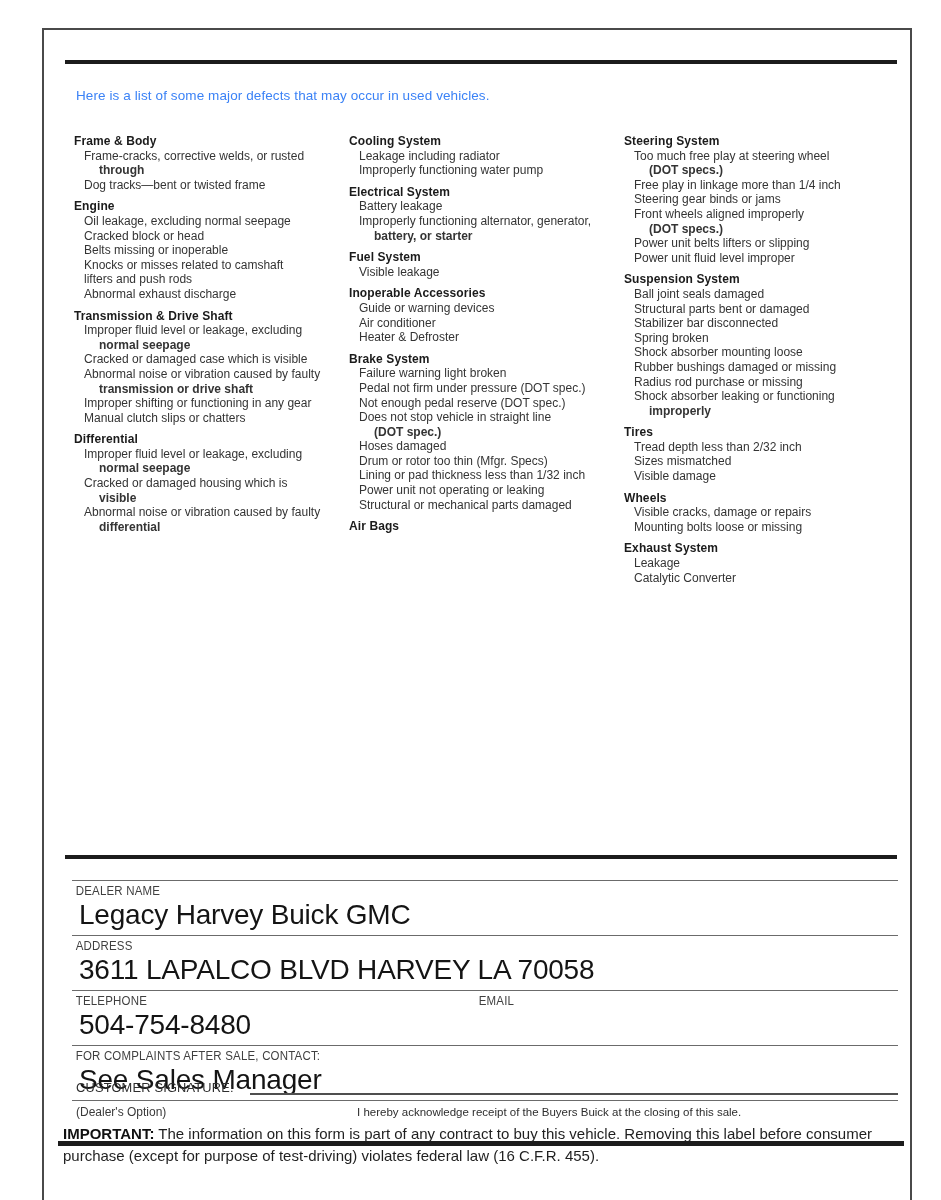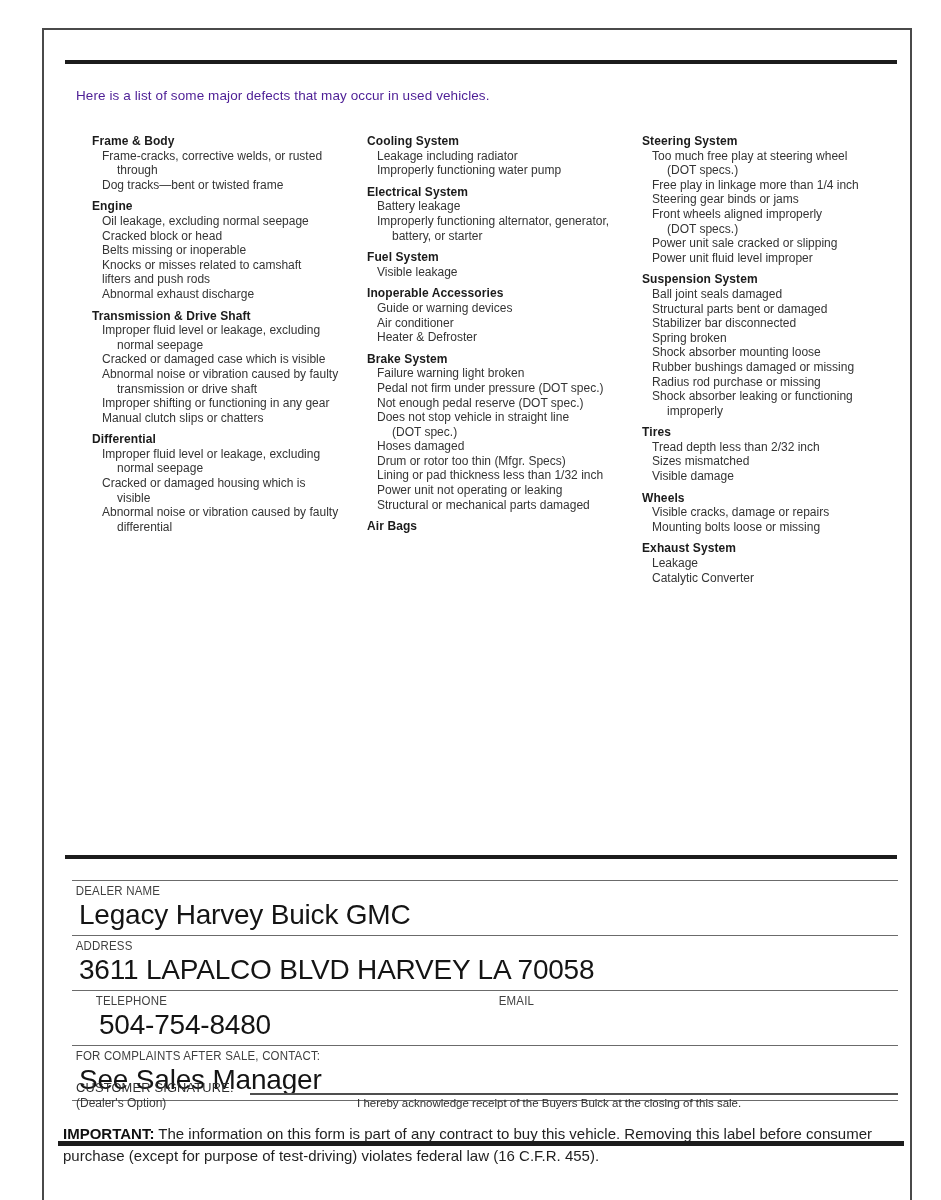--- a/index.html
+++ b/index.html
@@ -20,7 +20,7 @@
 
   .intro {
     position:absolute; left:32px; top:58px; width:760px;
-    font-size:13.5px; color:#4c1d95; letter-spacing:.1px;
+    font-size:13.5px; color:#3b82f6; letter-spacing:.1px;
   }
 
   .columns { position:absolute; left:48px; top:104px; width:820px; display:flex; }

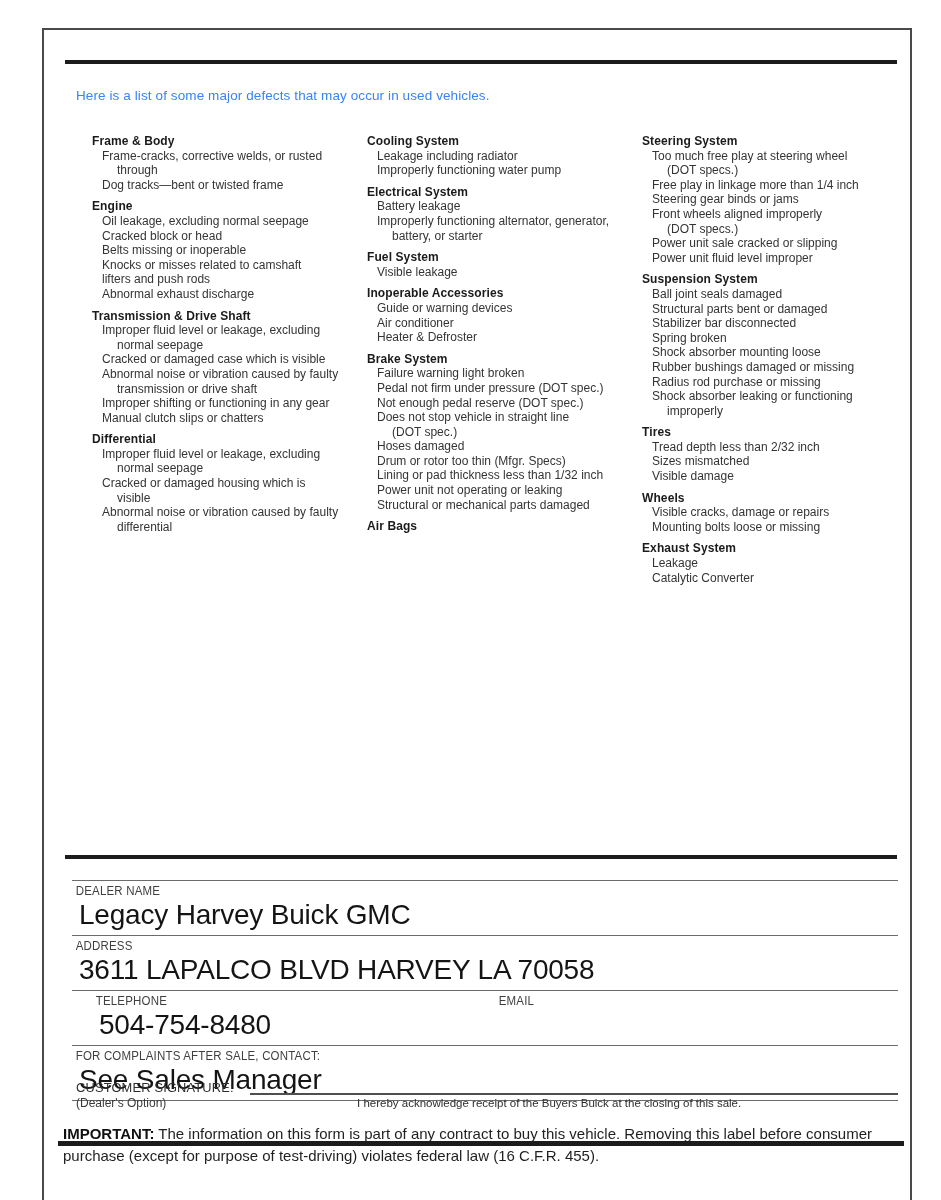--- a/index.html
+++ b/index.html
@@ -23,7 +23,7 @@
     font-size:13.5px; color:#3b82f6; letter-spacing:.1px;
   }
 
-  .columns { position:absolute; left:48px; top:104px; width:820px; display:flex; }
+  .columns { position:absolute; left:30px; top:104px; width:820px; display:flex; }
   .col { font-size:12px; line-height:14.6px; color:#343434; }
   .col-1 { width:275px; }
   .col-2 { width:275px; }

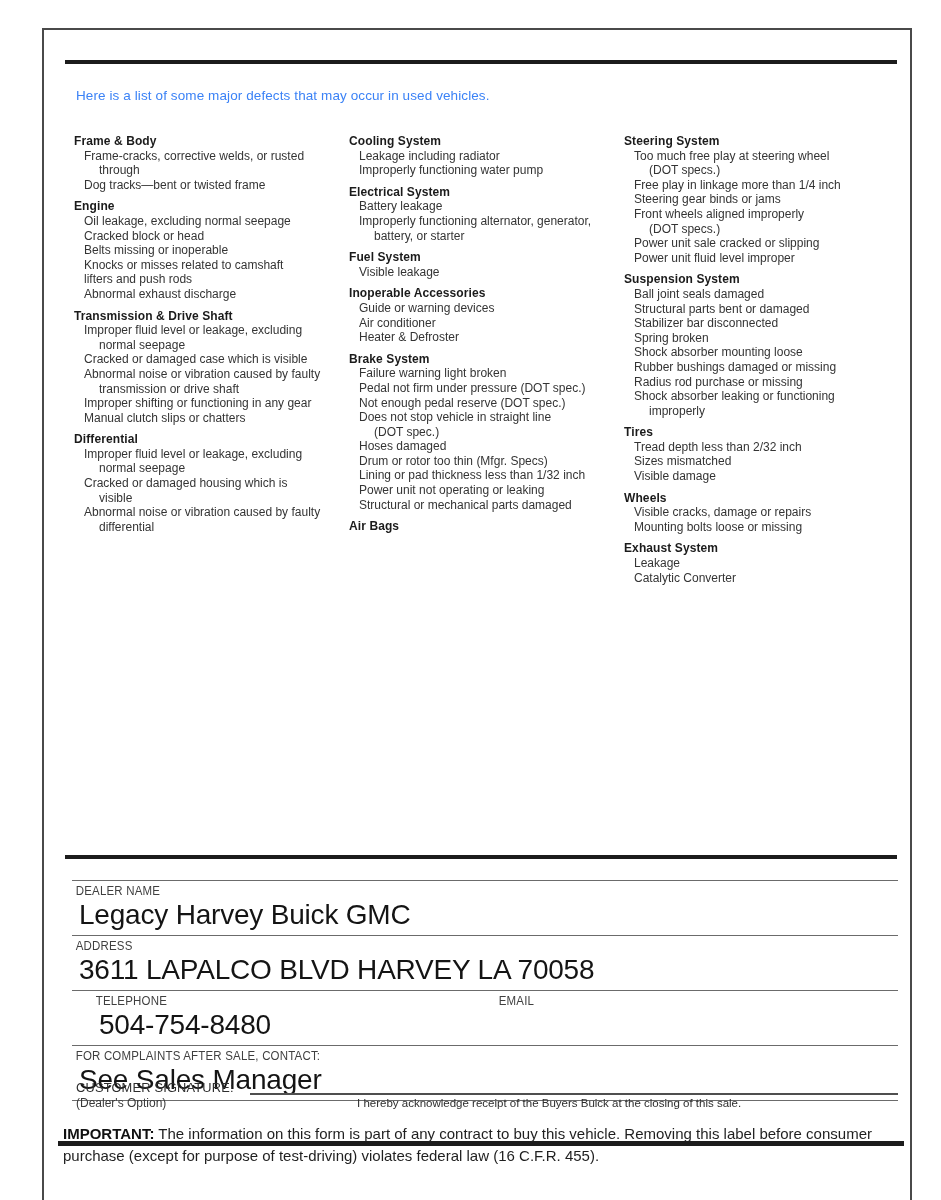--- a/index.html
+++ b/index.html
@@ -31,7 +31,7 @@
   .section { margin-bottom:7px; }
   .sec-heading { font-weight:bold; color:#1b1b1b; letter-spacing:.1px; }
   .sec-line { padding-left:10px; }
-  .sec-line.ind { padding-left:25px; }
+  .sec-line.ind { padding-left:25px;font-weight:bold; }
 
   .dealer {
     position:absolute; left:28px; top:850px; width:826px;

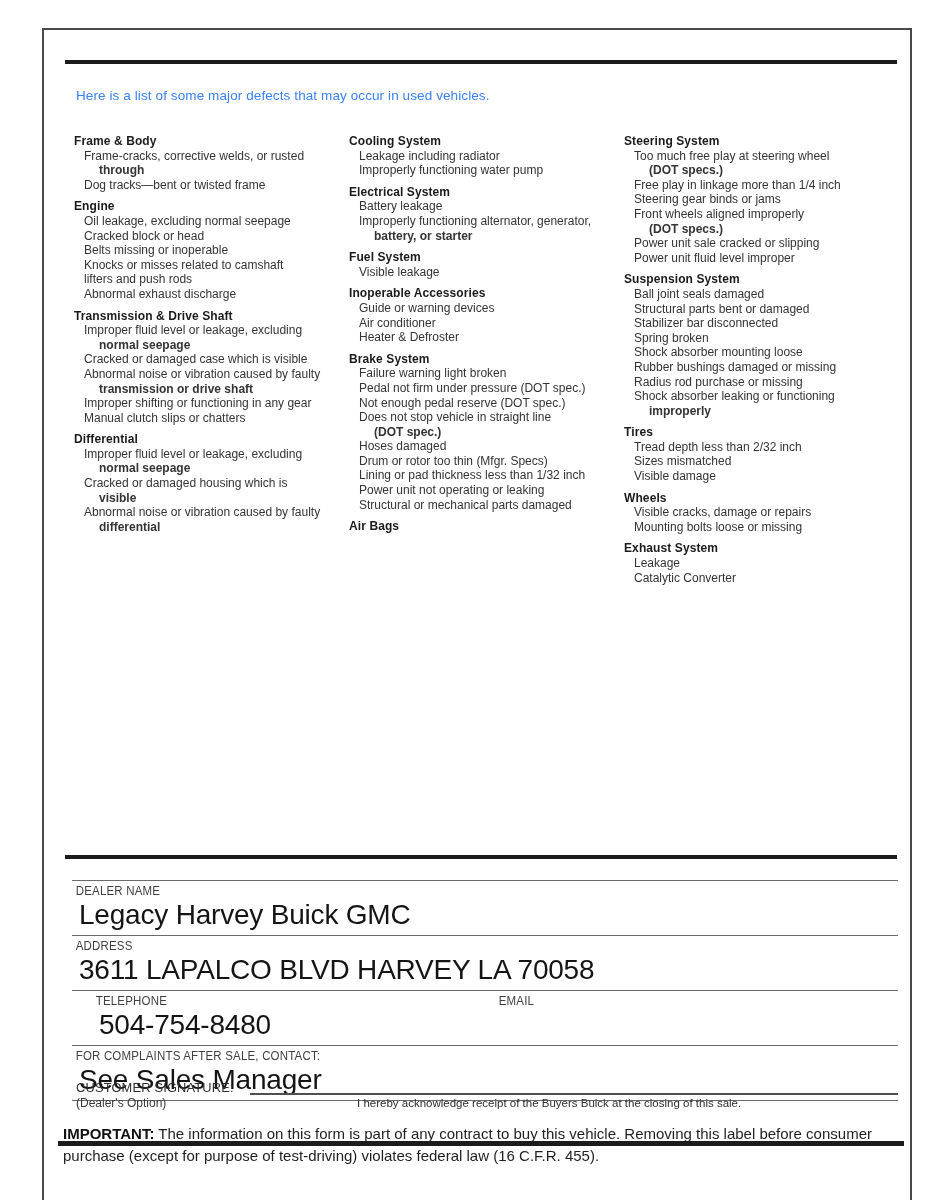--- a/index.html
+++ b/index.html
@@ -162,7 +162,7 @@
           <div class="sec-line">Steering gear binds or jams</div>
           <div class="sec-line">Front wheels aligned improperly</div>
           <div class="sec-line ind">(DOT specs.)</div>
-          <div class="sec-line">Power unit sale cracked or slipping</div>
+          <div class="sec-line">Power unit belts lifters or slipping</div>
           <div class="sec-line">Power unit fluid level improper</div>
         </div>
         <div class="section">

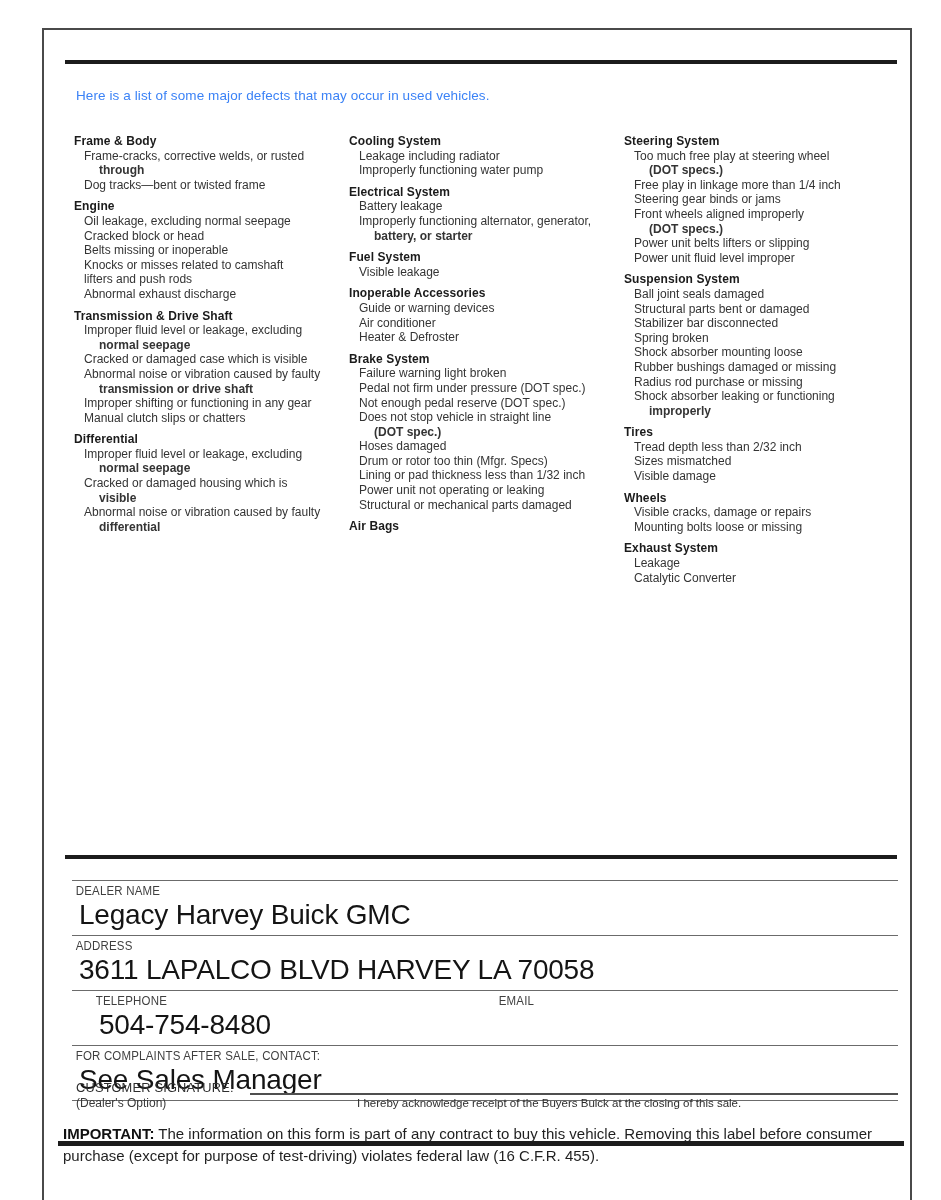--- a/index.html
+++ b/index.html
@@ -48,7 +48,7 @@
     white-space:nowrap;
   }
   .d-row-split { display:flex; }
-  .d-cell-tel { width:403px;margin-left:20px; }
+  .d-cell-tel { width:403px; }
   .d-cell-email { flex:1; }
 
   .sig-block { position:absolute; left:32px; top:1050px; width:822px; }

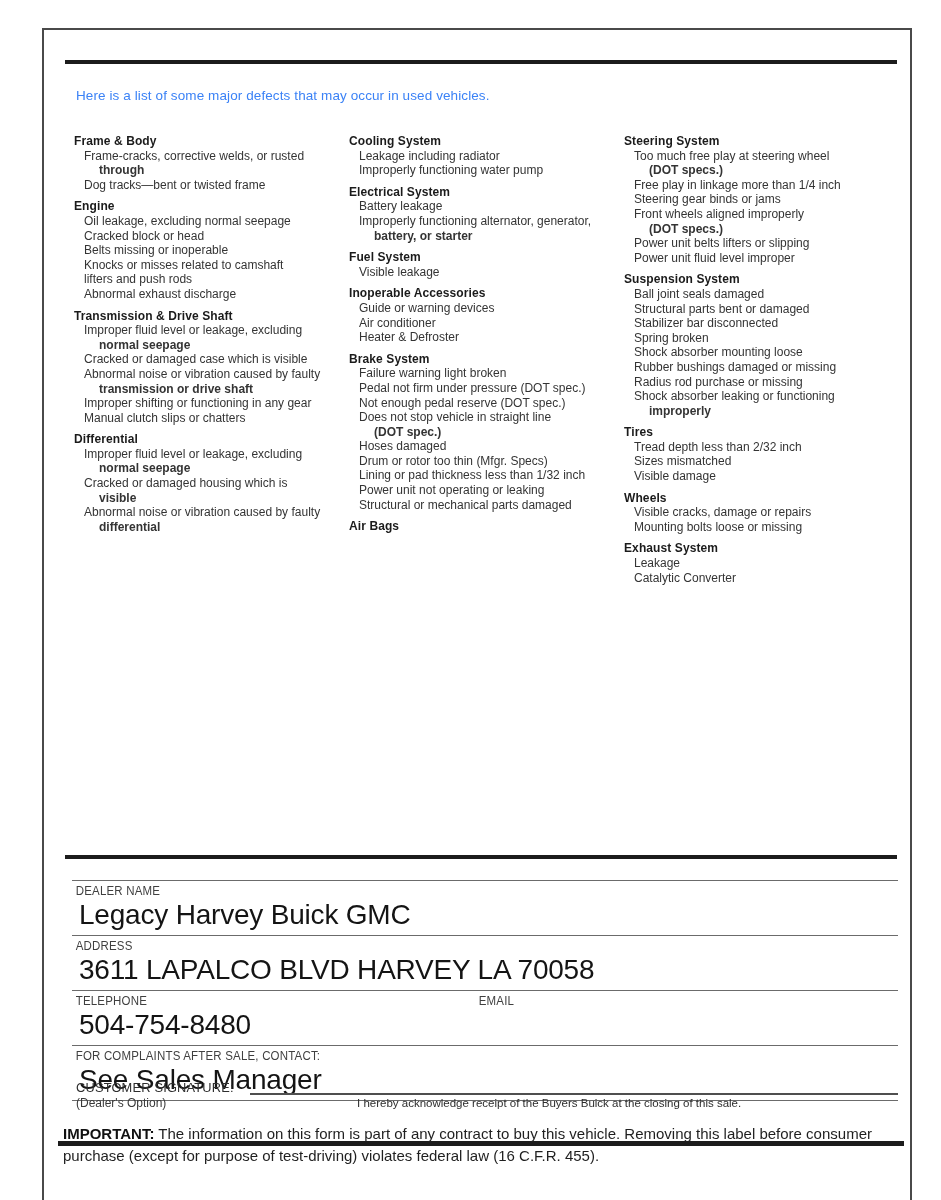--- a/index.html
+++ b/index.html
@@ -58,7 +58,7 @@
     transform:scaleX(.95); transform-origin:left;
   }
   .sig-line { flex:1; border-bottom:2px solid #4f4f4f; height:14px; margin-left:8px; }
-  .sig-sub { position:relative; margin-top:1px; height:16px; }
+  .sig-sub { position:relative; margin-top:10px; height:16px; }
   .sig-option { position:absolute; left:0; top:0; font-size:12px; color:#3a3a3a; }
   .sig-ack { position:absolute; left:281px; top:1px; font-size:11.5px; color:#2e2e2e; }
 

